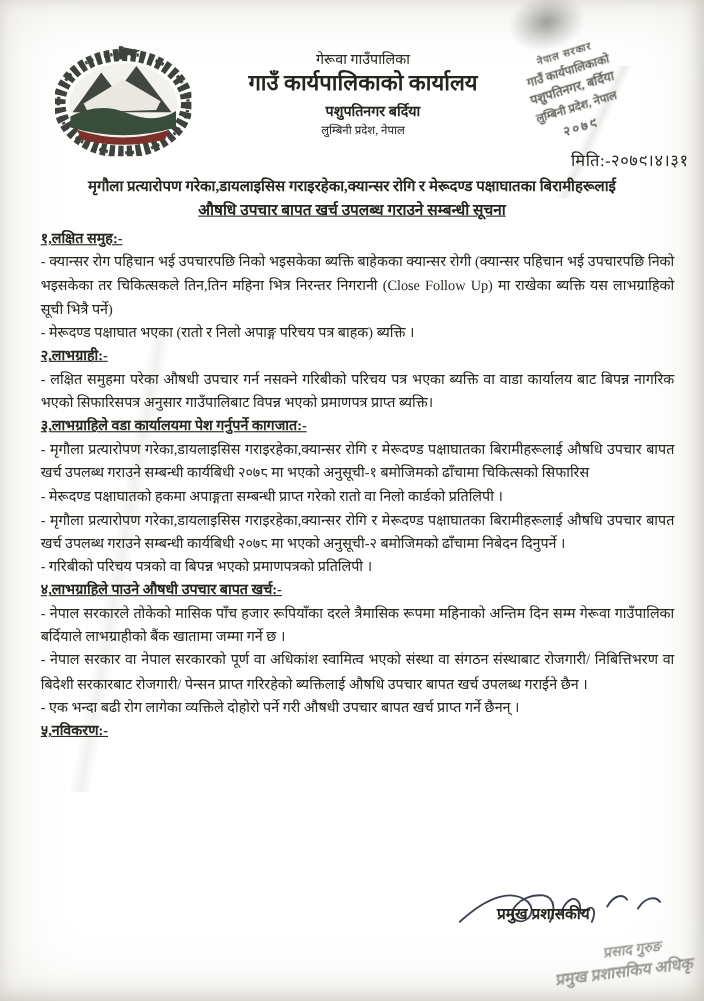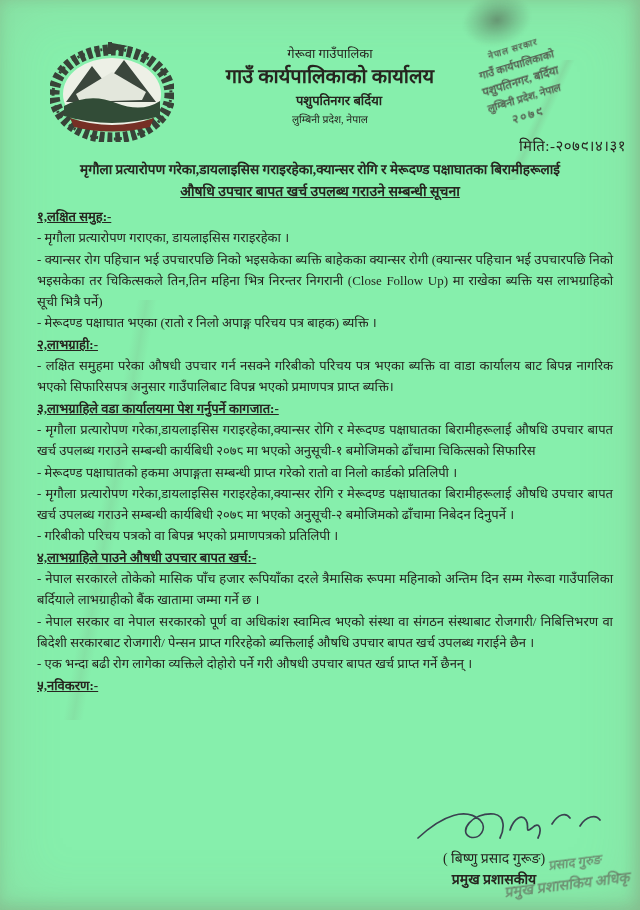--- a/index.html
+++ b/index.html
@@ -10,7 +10,7 @@
   }
   .paper{
     position:relative;width:640px;height:910px;overflow:hidden;
-    background:#86efac;
+    background:#ffffff;
     box-shadow:inset 0 0 60px rgba(150,140,120,.22), inset -6px 0 14px rgba(120,112,96,.18), inset 0 -8px 16px rgba(120,112,96,.15);
     color:#26251f;
   }

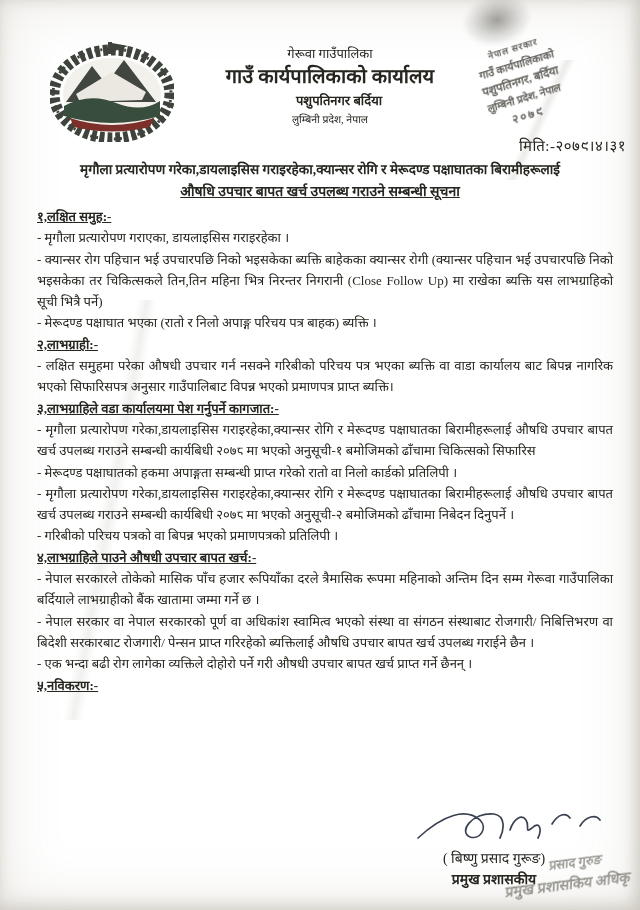--- a/index.html
+++ b/index.html
@@ -105,7 +105,6 @@
 
     <div class="section">
       <div class="section-heading">१,लक्षित समुह:-</div>
-      <p class="item">- मृगौला प्रत्यारोपण गराएका, डायलाइसिस गराइरहेका ।</p>
       <p class="item">- क्यान्सर रोग पहिचान भई उपचारपछि निको भइसकेका ब्यक्ति बाहेकका क्यान्सर रोगी (क्यान्सर पहिचान भई उपचारपछि निको भइसकेका तर चिकित्सकले तिन,तिन महिना भित्र निरन्तर निगरानी (Close Follow Up) मा राखेका ब्यक्ति यस लाभग्राहिको सूची भित्रै पर्ने)</p>
       <p class="item">- मेरूदण्ड पक्षाघात भएका (रातो र निलो अपाङ्ग परिचय पत्र बाहक) ब्यक्ति ।</p>
     </div>

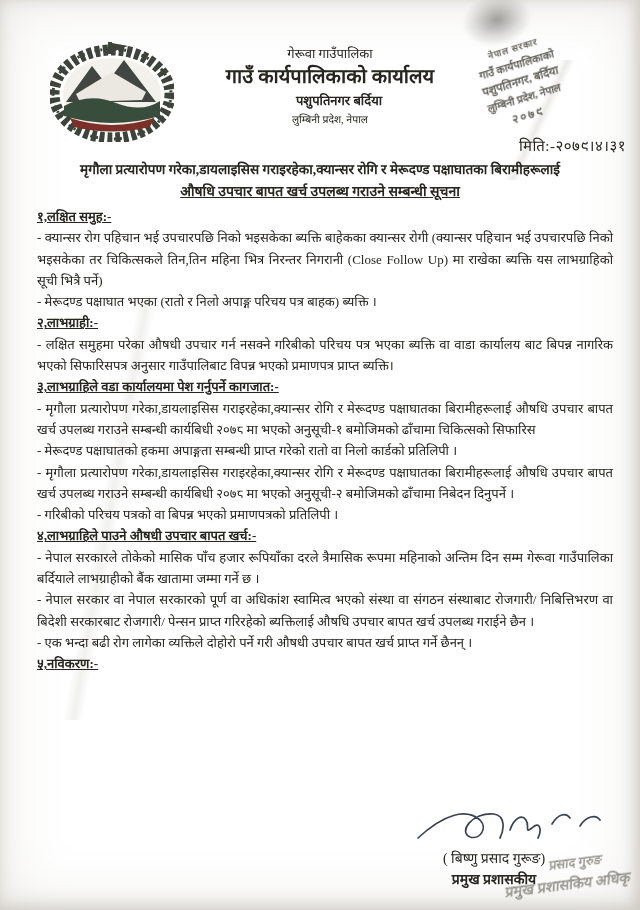--- a/index.html
+++ b/index.html
@@ -139,7 +139,6 @@
     <svg class="sign-scribble" viewBox="0 0 190 46">
       <path d="M4 34 C 30 10, 52 4, 66 16 C 74 24, 66 36, 56 33 C 44 28, 58 8, 80 10 C 92 12, 90 26, 86 34 M 96 26 C 100 14, 108 10, 112 16 C 116 22, 110 30, 118 24 C 126 16, 128 26, 124 34 M 138 20 C 144 10, 152 8, 156 14 M 166 22 C 172 12, 182 10, 186 16" fill="none" stroke="#3a4150" stroke-width="1.7" stroke-linecap="round"></path>
     </svg>
-    <div class="sign-name">( बिष्णु प्रसाद गुरूङ)</div>
     <div class="sign-title">प्रमुख प्रशासकीय</div>
     <div class="sign-stamp">
       <span class="f1">प्रसाद गुरुङ</span>

